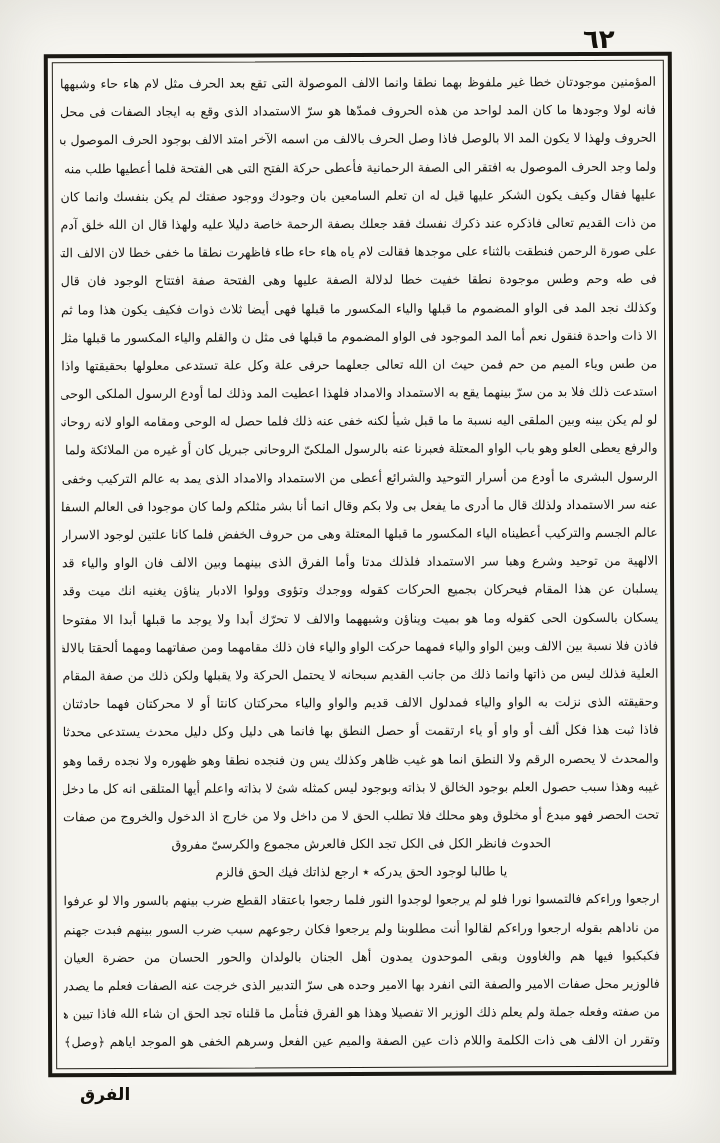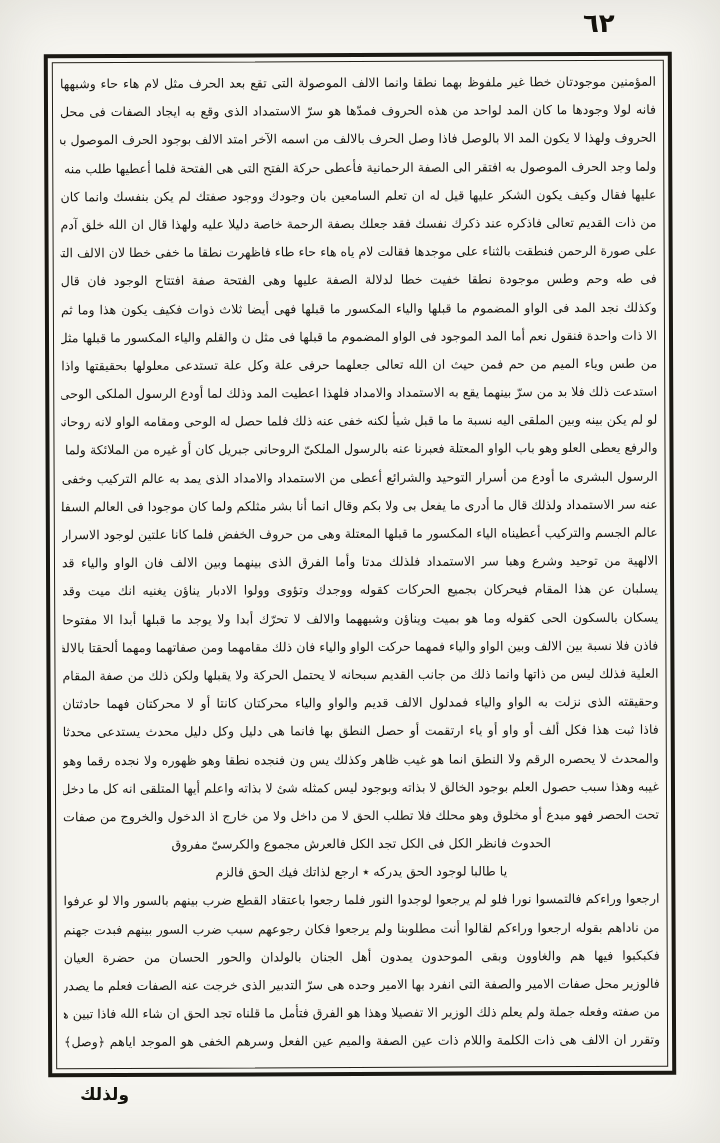--- a/index.html
+++ b/index.html
@@ -14,7 +14,7 @@
   }
   .folio{
     position:absolute;
-    top:8px;left:583px;
+    top:24px;left:583px;
     font-size:26px;
     font-weight:bold;
     letter-spacing:1px;

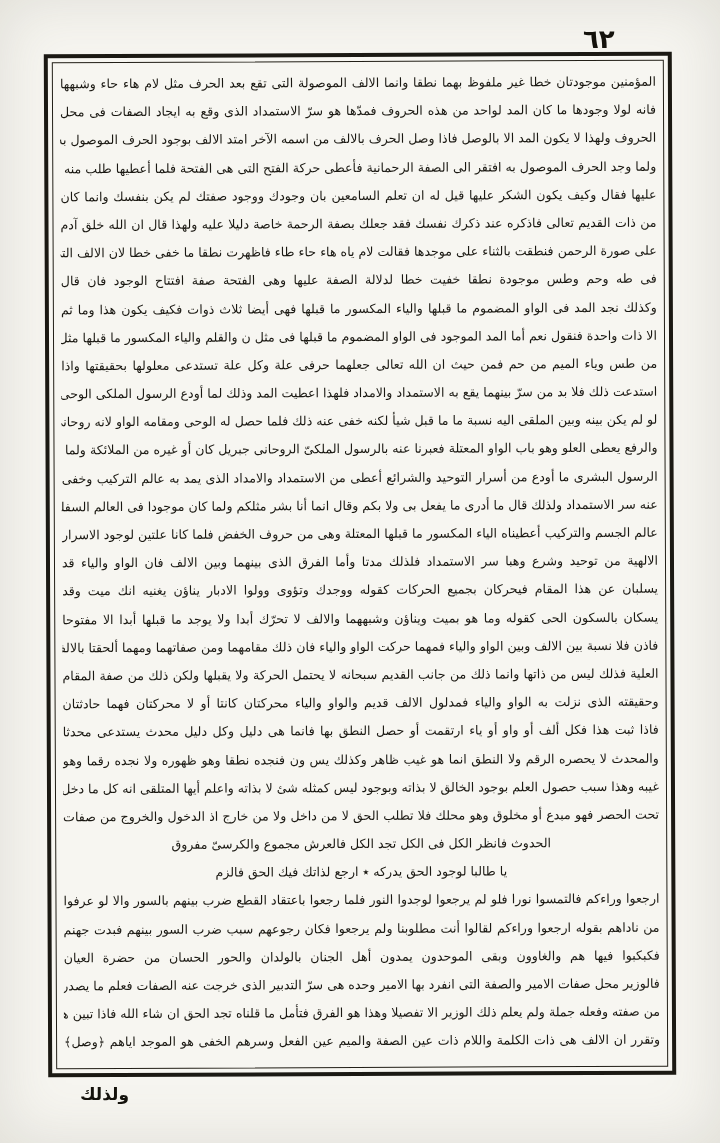--- a/index.html
+++ b/index.html
@@ -115,7 +115,7 @@
     </div>
   </div>
 
-  <div class="catchword">ولذلك</div>
+  <div class="catchword">الفرق</div>
 
 </div>
 

